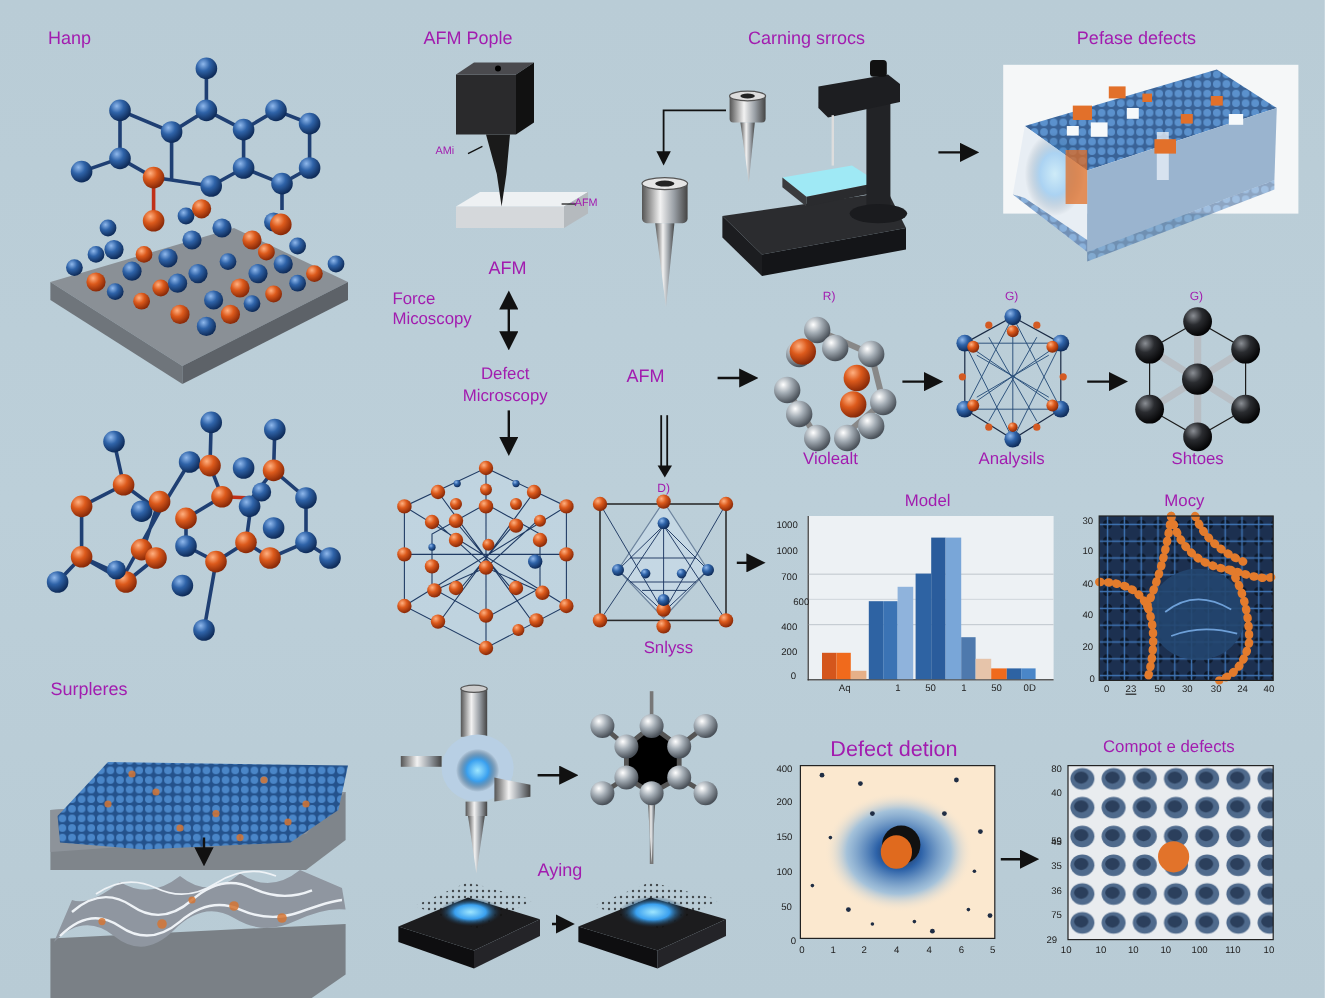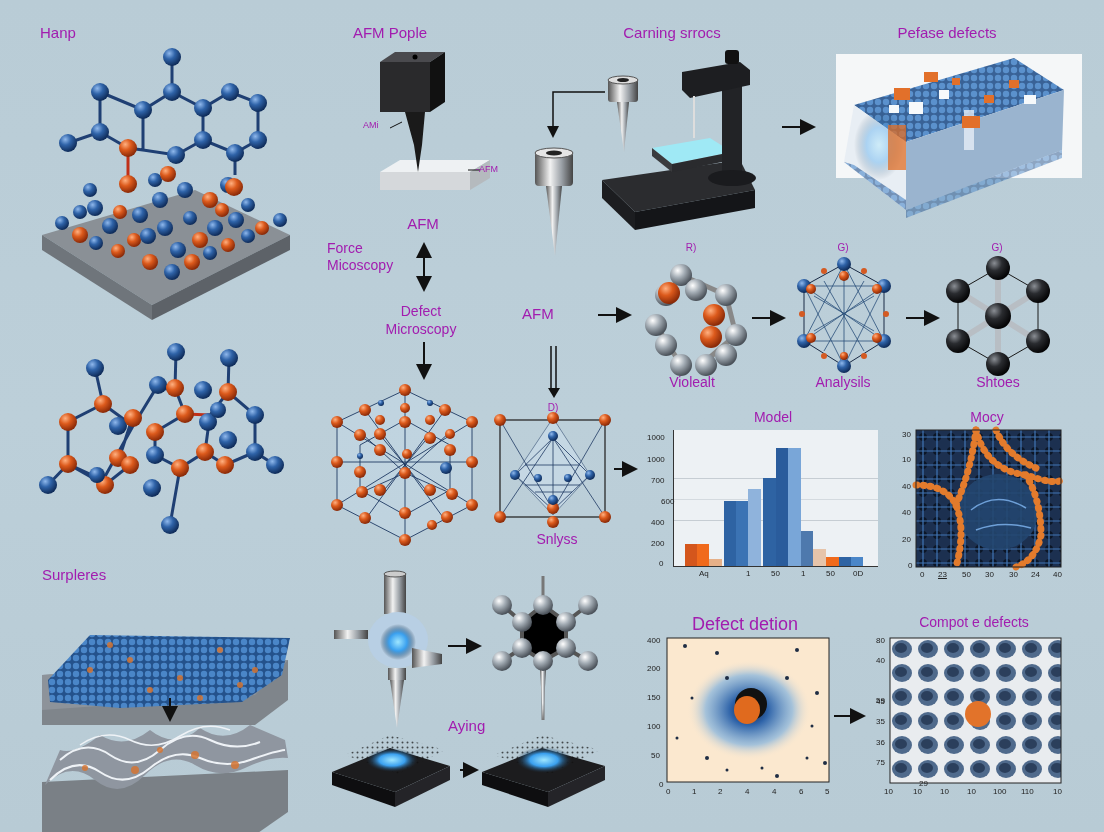--- a/index.html
+++ b/index.html
@@ -640,7 +640,7 @@
 <div class="tick" style="left:876px;top:717px;">35</div>
 <div class="tick" style="left:876px;top:738px;">36</div>
 <div class="tick" style="left:876px;top:758px;">75</div>
-<div class="tick" style="left:919px;top:779px;">29</div>
+<div class="tick" style="left:872px;top:779px;">29</div>
 <div class="tick" style="left:884px;top:787px;">10</div>
 <div class="tick" style="left:913px;top:787px;">10</div>
 <div class="tick" style="left:940px;top:787px;">10</div>

